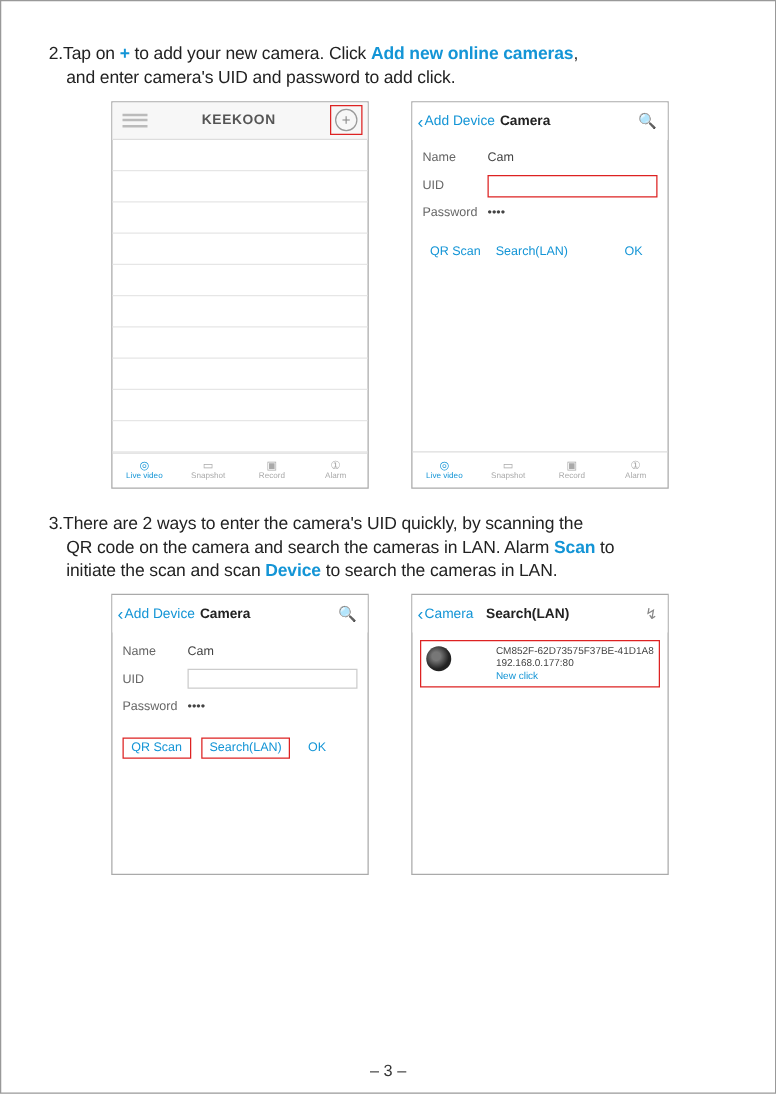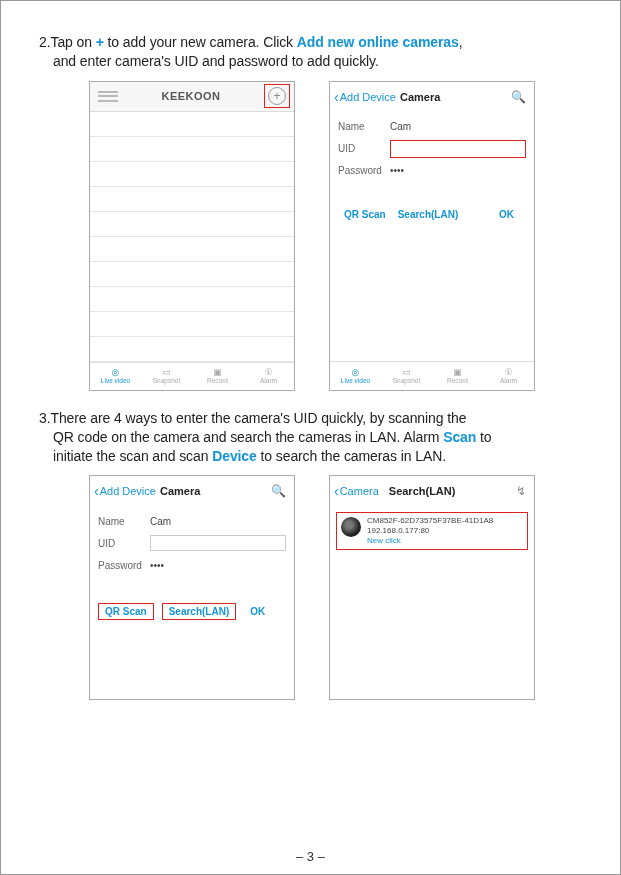--- a/index.html
+++ b/index.html
@@ -275,7 +275,7 @@
 
   <p class="instr">
     <span>2.Tap on </span><span class="highlight-plus">+</span><span> to add your new camera. Click </span><span class="highlight-blue">Add new online cameras</span><span>,</span>
-    <span class="indent">and enter camera's UID and password to add quickly.</span>
+    <span class="indent">and enter camera's UID and password to add click.</span>
   </p>
 
   <div class="screens-row">

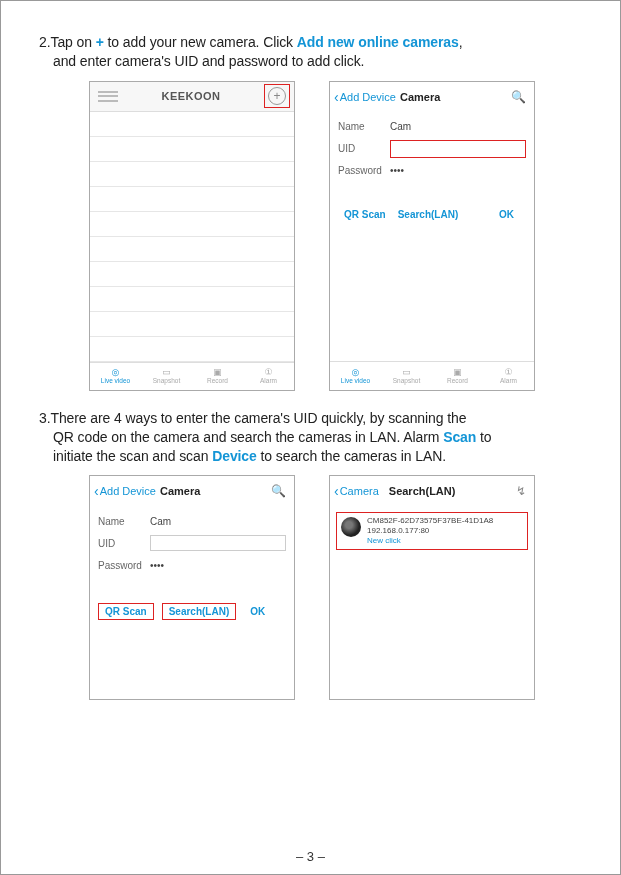--- a/index.html
+++ b/index.html
@@ -208,10 +208,9 @@
   .btns {
     display: flex;
     gap: 0;
-    margin-top: 27px;
+    margin-top: 14px;
     font-size: 10px;
     align-items: center;
-    font-weight: bold;
   }
   .btns.plain .b {
     color: #1495d6;

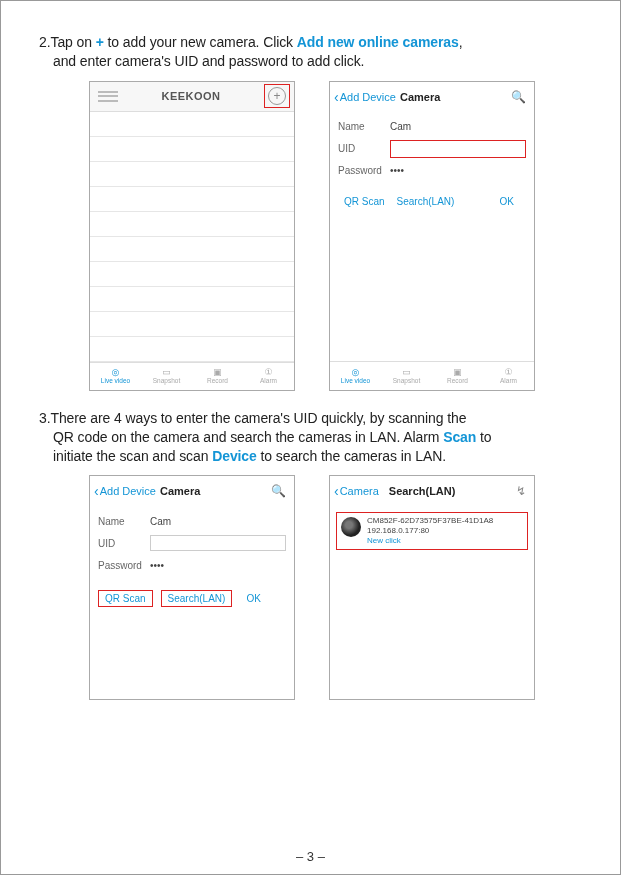--- a/index.html
+++ b/index.html
@@ -374,7 +374,7 @@
   </div>
 
   <p class="instr" style="margin-top:18px">
-    <span>3.There are 4 ways to enter the camera's UID quickly, by scanning the</span>
+    <span>3.There are 2 ways to enter the camera's UID quickly, by scanning the</span>
     <span class="indent"><span>QR code on the camera and search the cameras in LAN. Alarm </span><span class="highlight-blue">Scan</span><span> to</span></span>
     <span class="indent"><span>initiate the scan and scan </span><span class="highlight-blue">Device</span><span> to search the cameras in LAN.</span></span>
   </p>

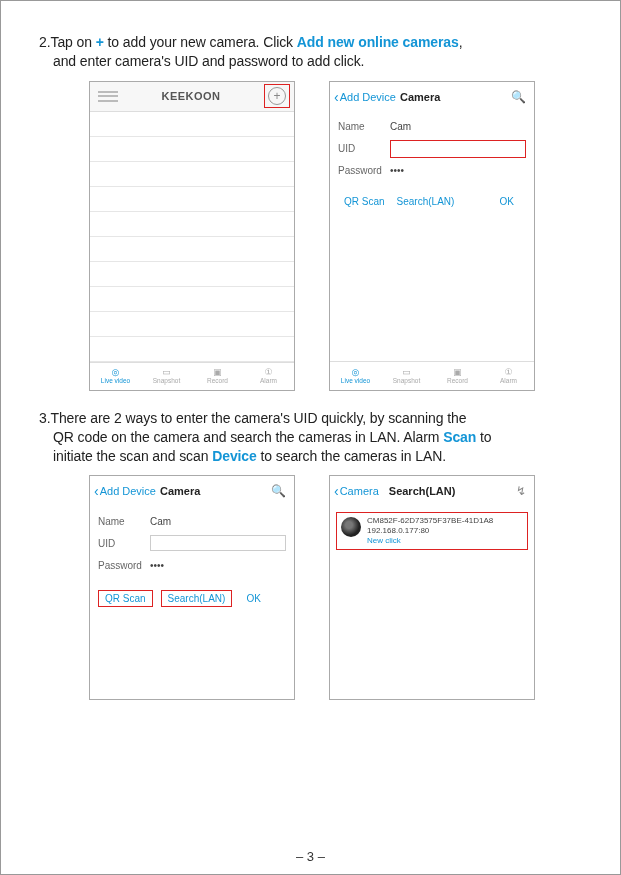--- a/index.html
+++ b/index.html
@@ -234,6 +234,7 @@
     padding: 3px 4px;
     display: flex;
     gap: 6px;
+    justify-content: space-between;
   }
   .cam-ico {
     width: 20px;

